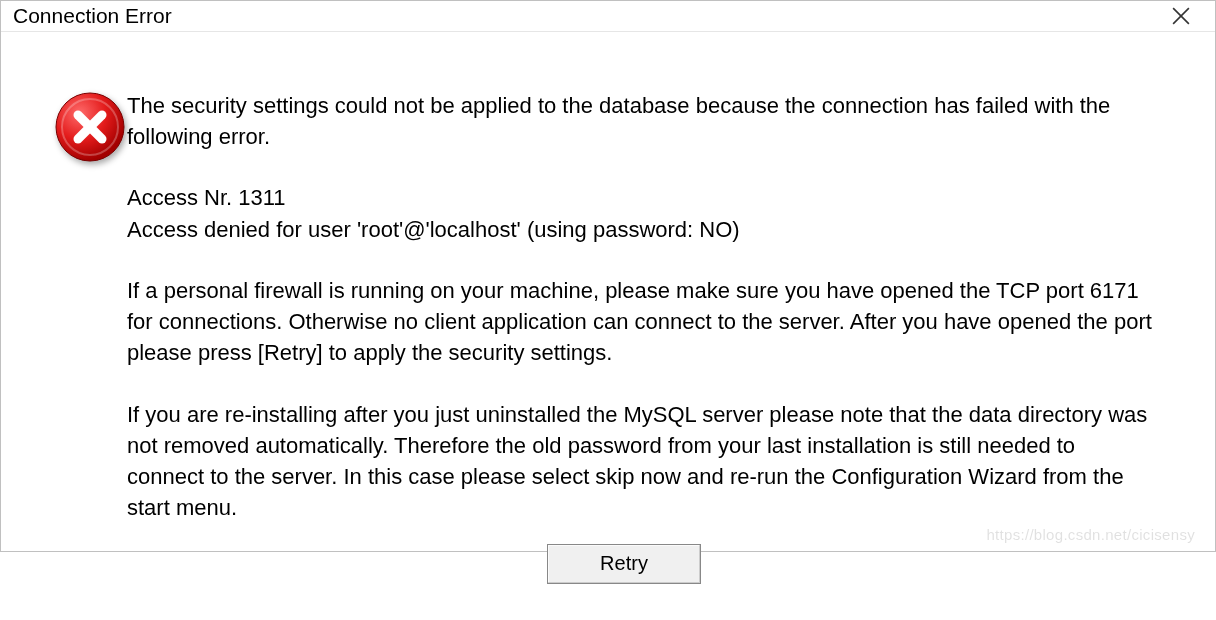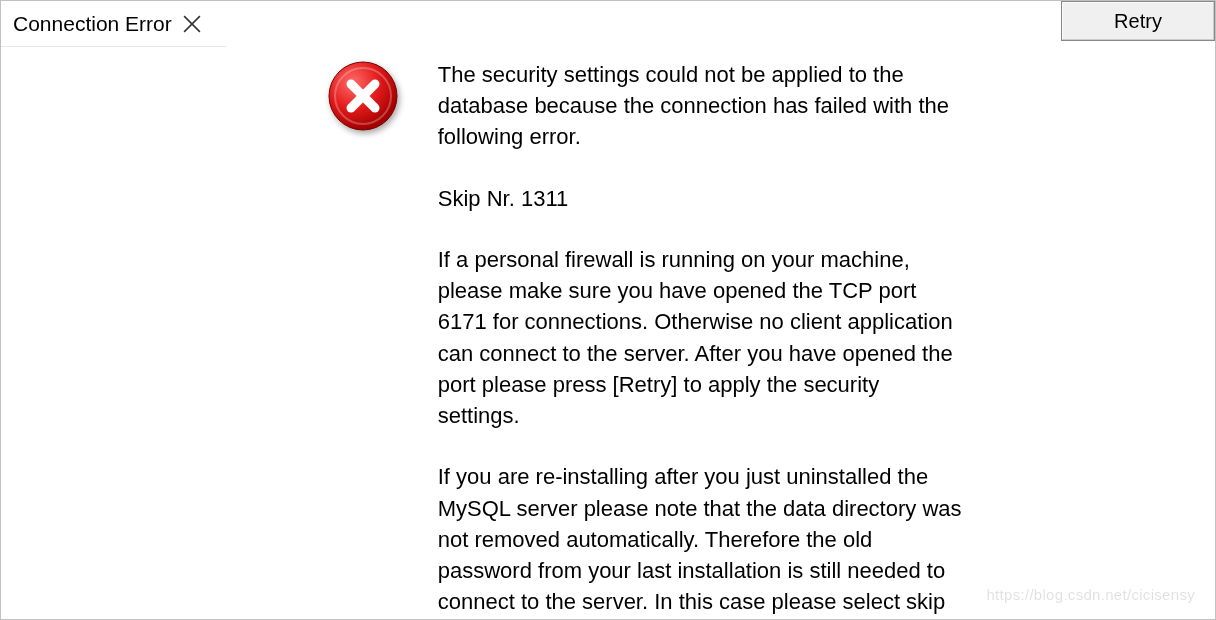--- a/index.html
+++ b/index.html
@@ -16,12 +16,12 @@
     }
     .dialog {
       width: 1216px;
-      height: 620px;
+      height: 552px;
       border: 1px solid #c0c0c0;
       background: #fff;
       position: relative;
       display: flex;
-      flex-direction: row;
+      flex-direction: column;
     }
     .titlebar {
       height: 46px;

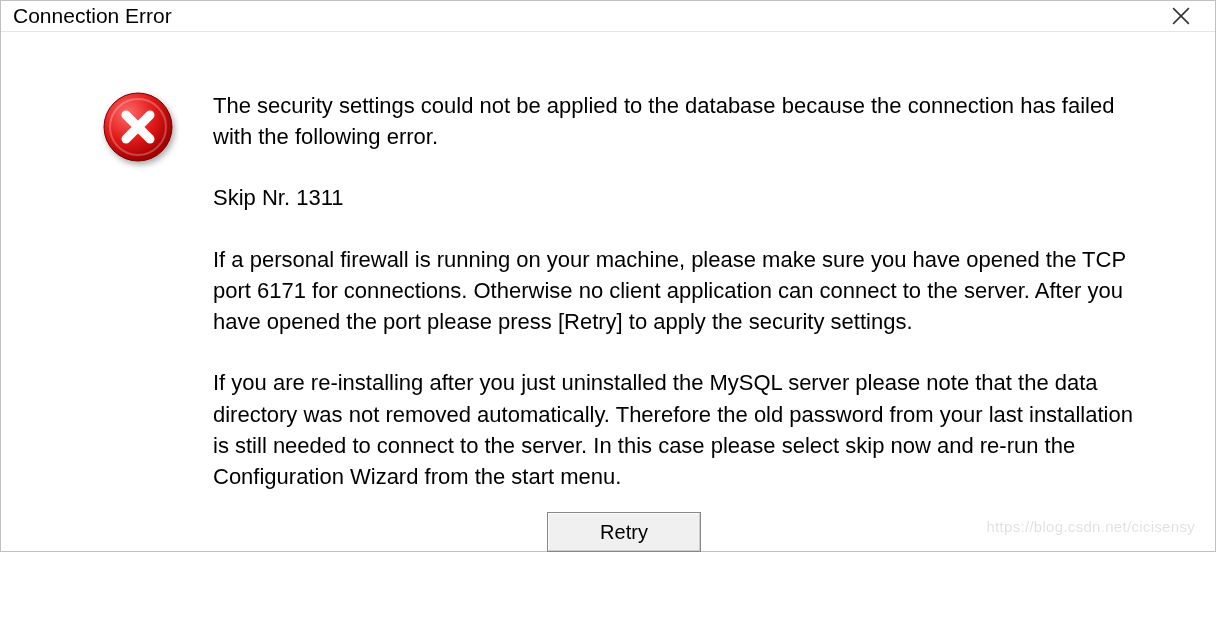--- a/index.html
+++ b/index.html
@@ -53,8 +53,6 @@
       flex: 1;
       display: flex;
       padding: 58px 62px 20px 52px;
-      gap: 38px;
-      margin-left: 48px;
     }
     .icon-col {
       flex: 0 0 auto;

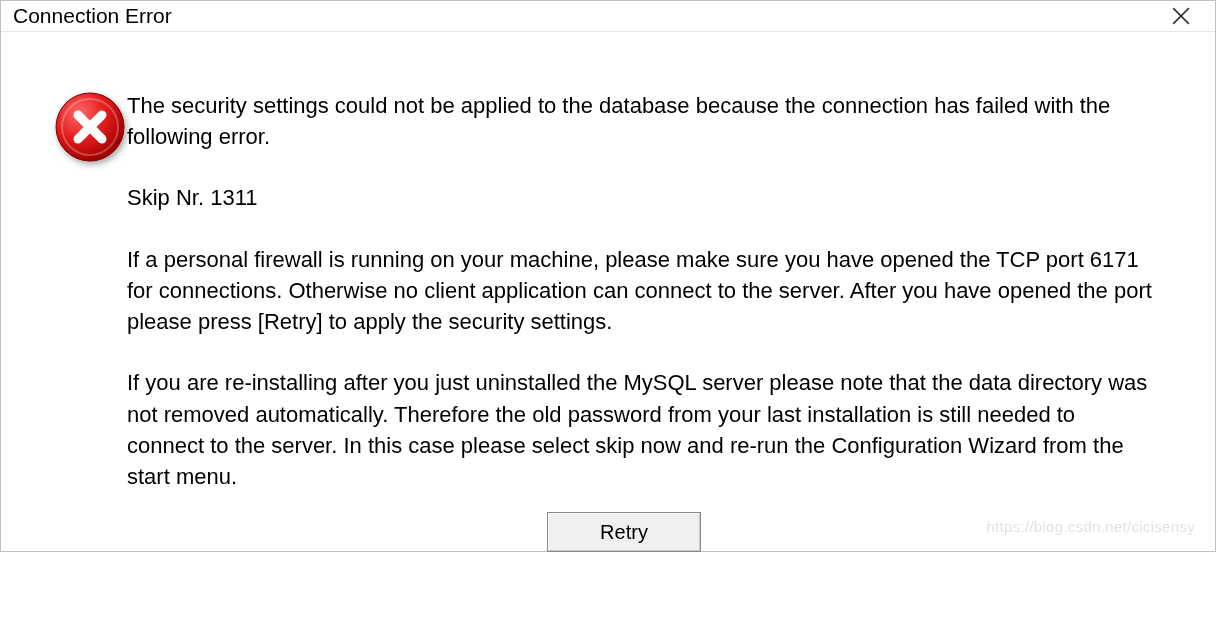--- a/index.html
+++ b/index.html
@@ -153,7 +153,7 @@
       <div class="para">The security settings could not be applied to the database because the connection has failed with the following error.</div>
       <div class="spacer"></div>
       <div class="para">
-        <span>Skip Nr.</span>
+        <span>Access Nr.</span>
         <span> </span>
         <span>1311</span>
       </div>

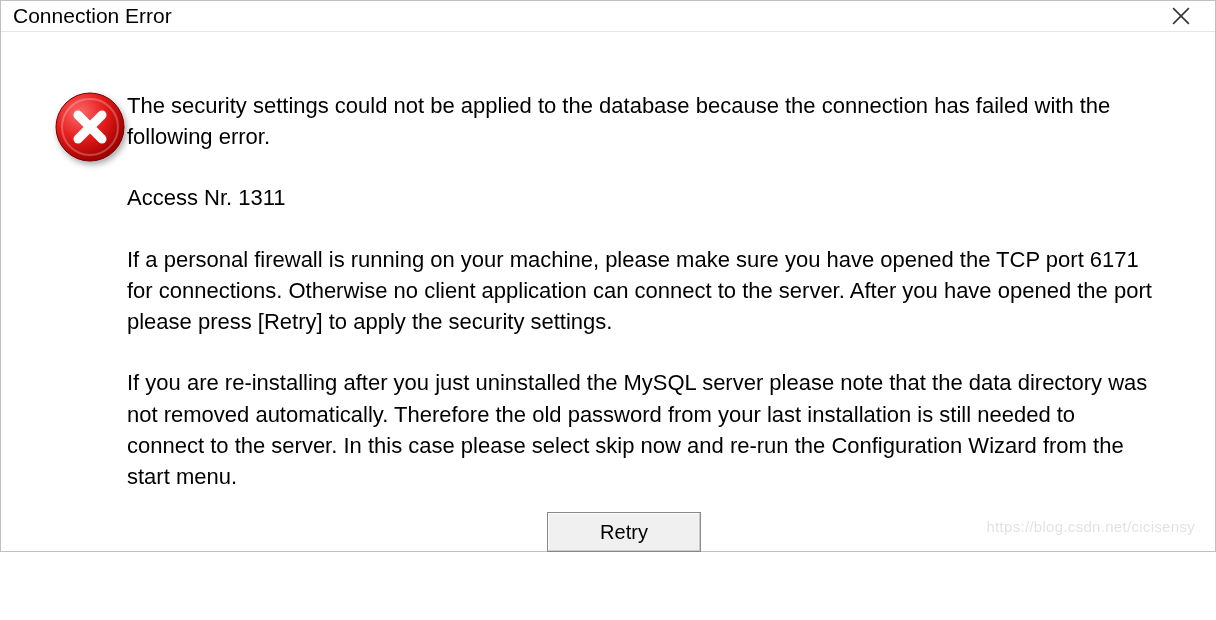--- a/index.html
+++ b/index.html
@@ -157,6 +157,7 @@
         <span> </span>
         <span>1311</span>
       </div>
+      <div class="para">Access denied for user 'root'@'localhost' (using password: NO)</div>
       <div class="spacer"></div>
       <div class="para">If a personal firewall is running on your machine, please make sure you have opened the TCP port 6171 for connections. Otherwise no client application can connect to the server. After you have opened the port please press [Retry] to apply the security settings.</div>
       <div class="spacer"></div>

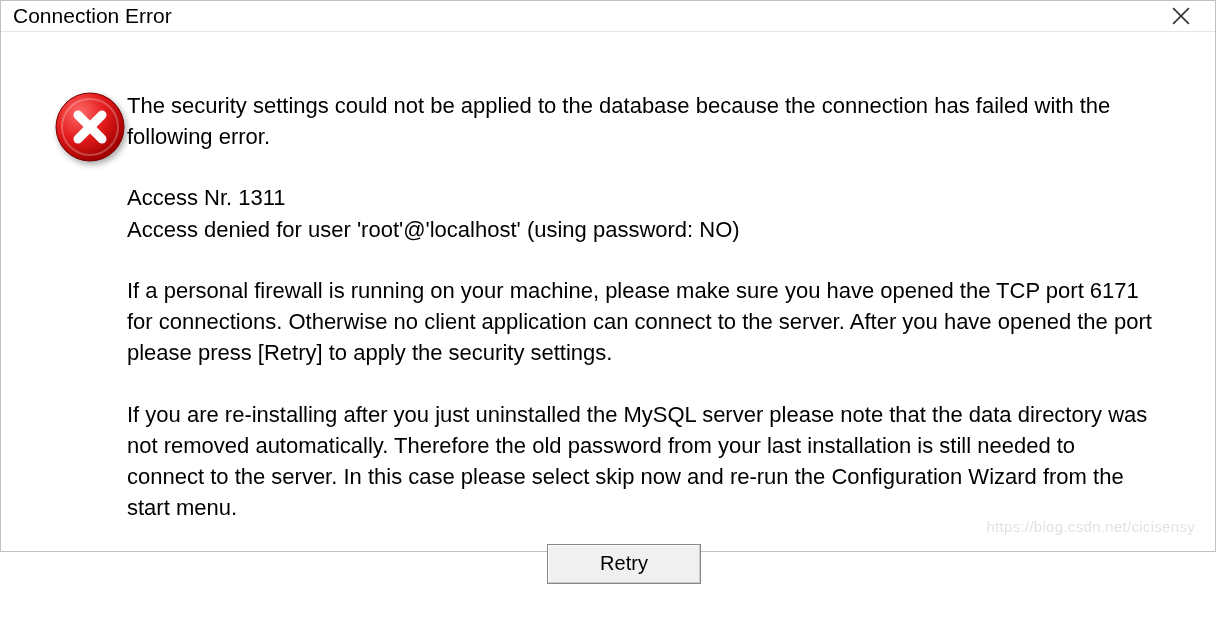--- a/index.html
+++ b/index.html
@@ -107,7 +107,7 @@
     .watermark {
       position: absolute;
       right: 20px;
-      bottom: 16px;
+      bottom: 8px;
       font-size: 15px;
       color: rgba(0,0,0,0.12);
       letter-spacing: 0.3px;

